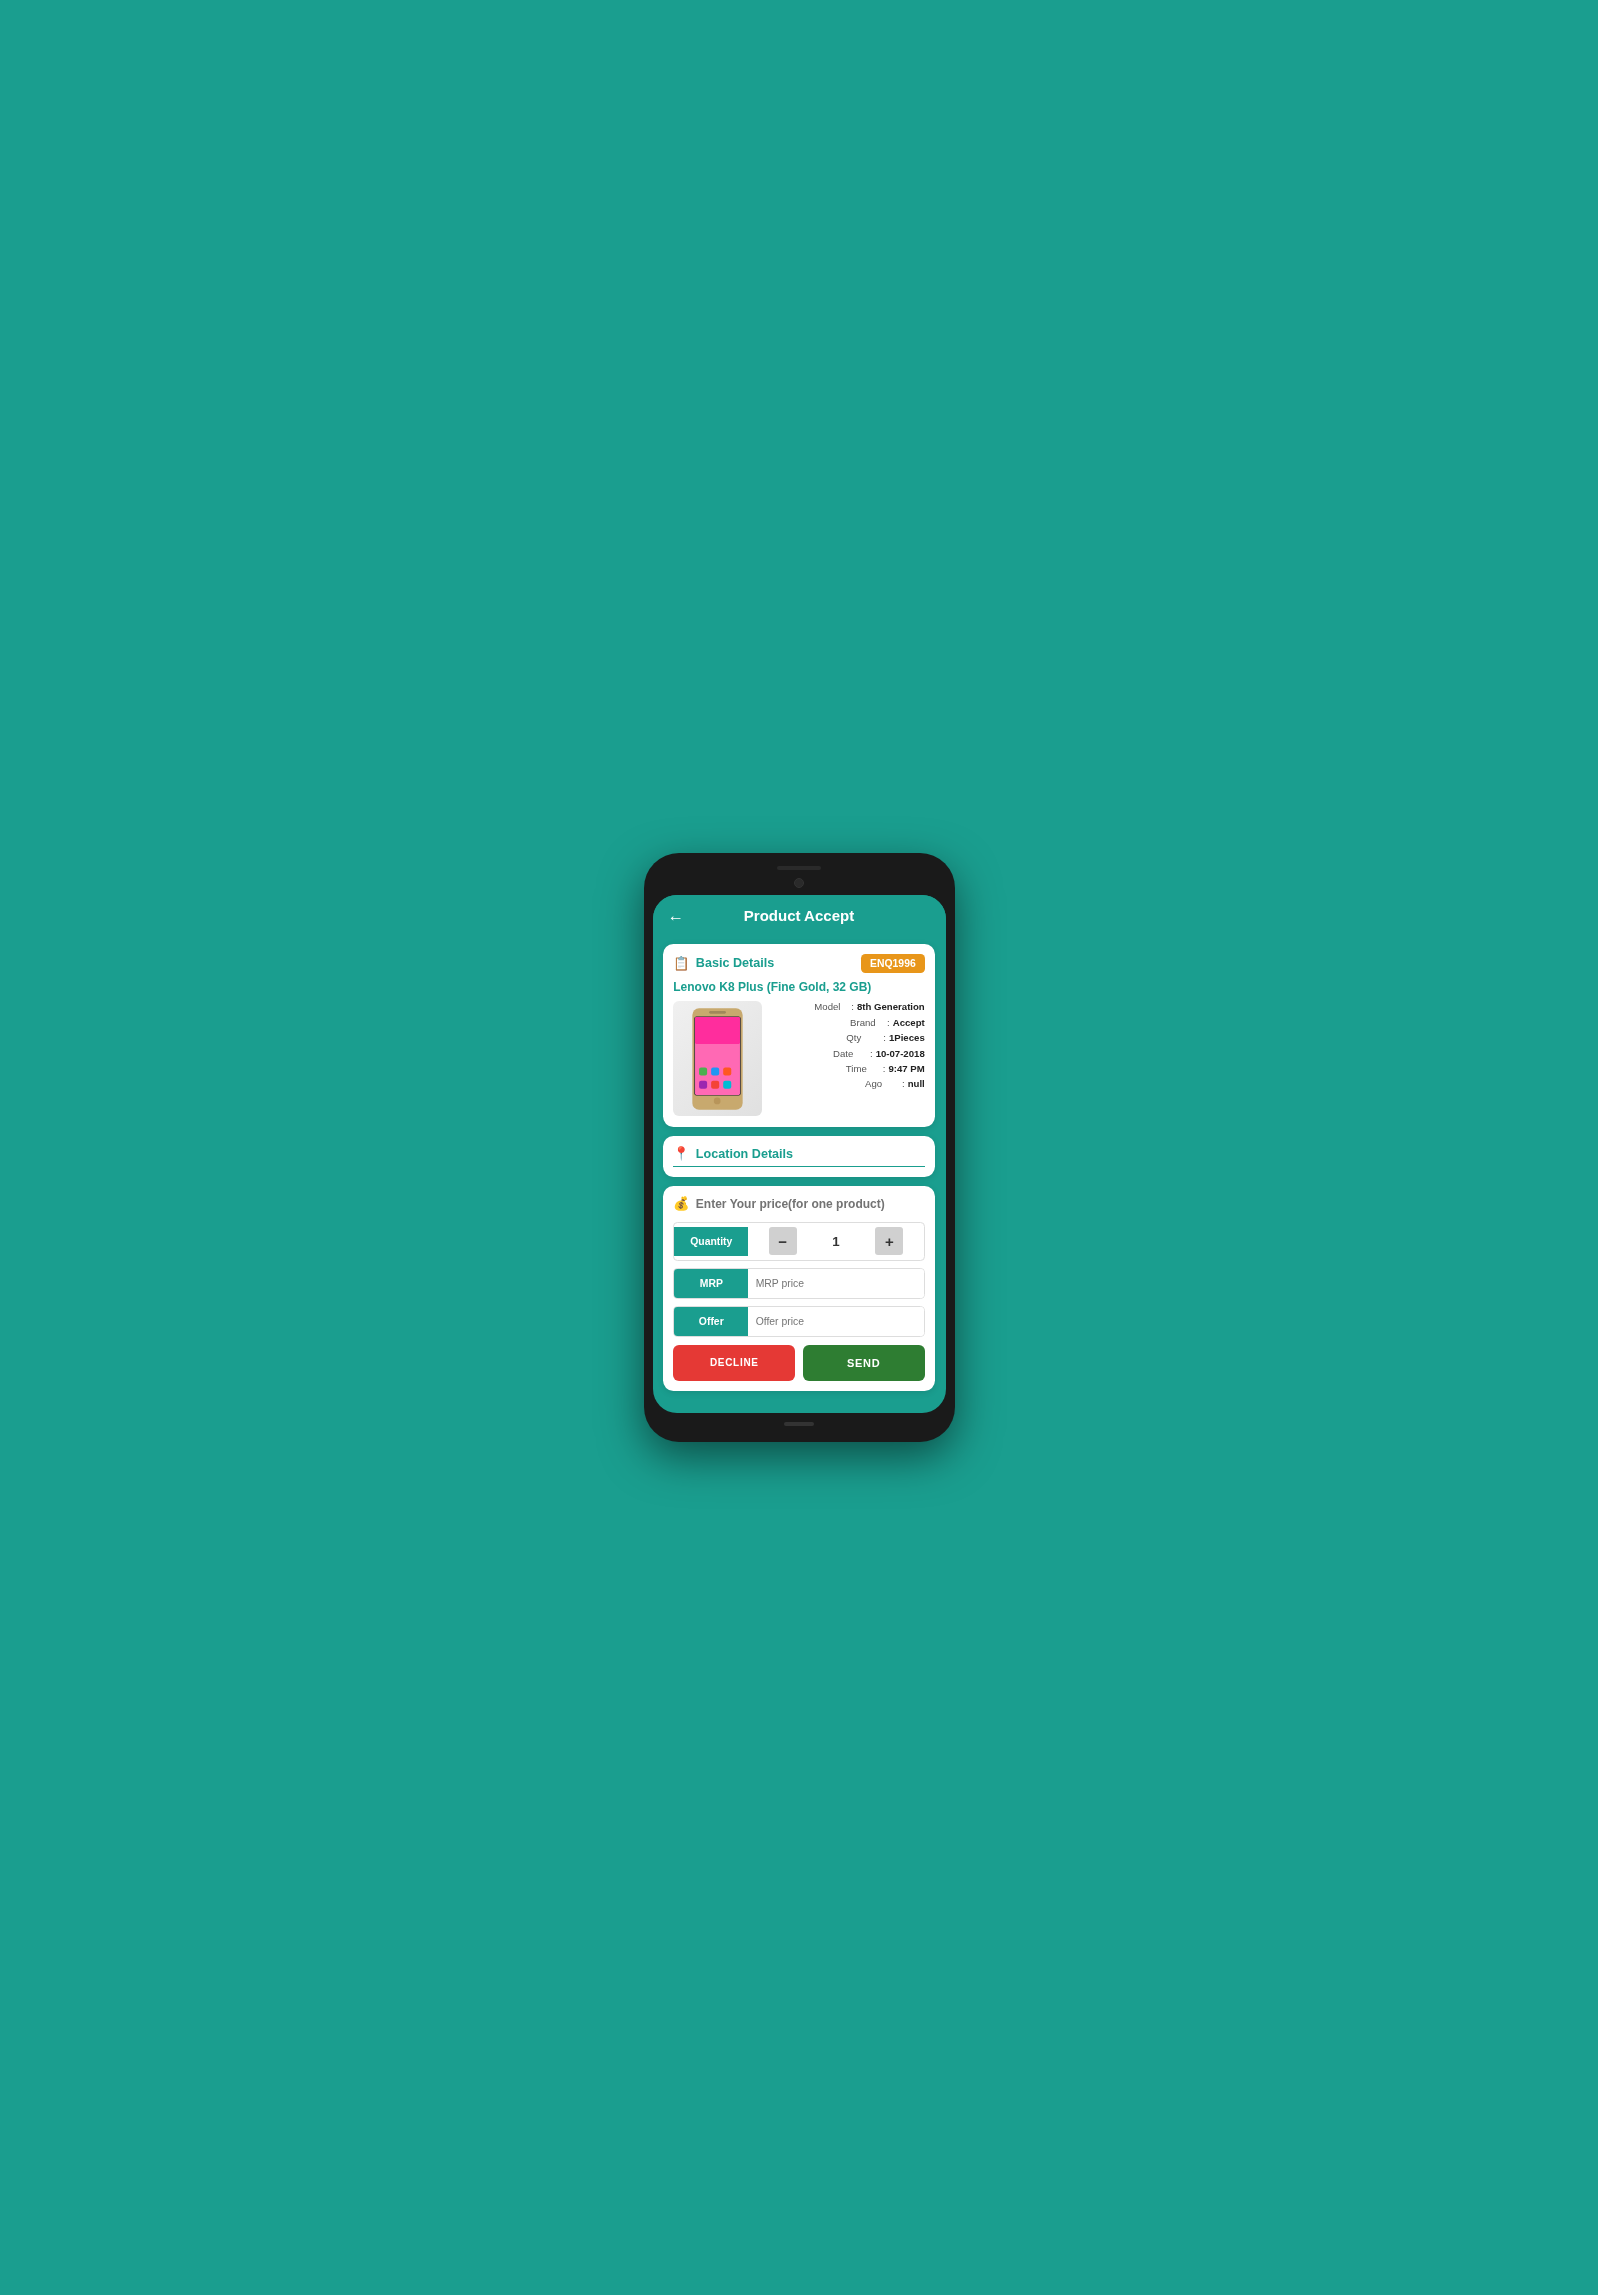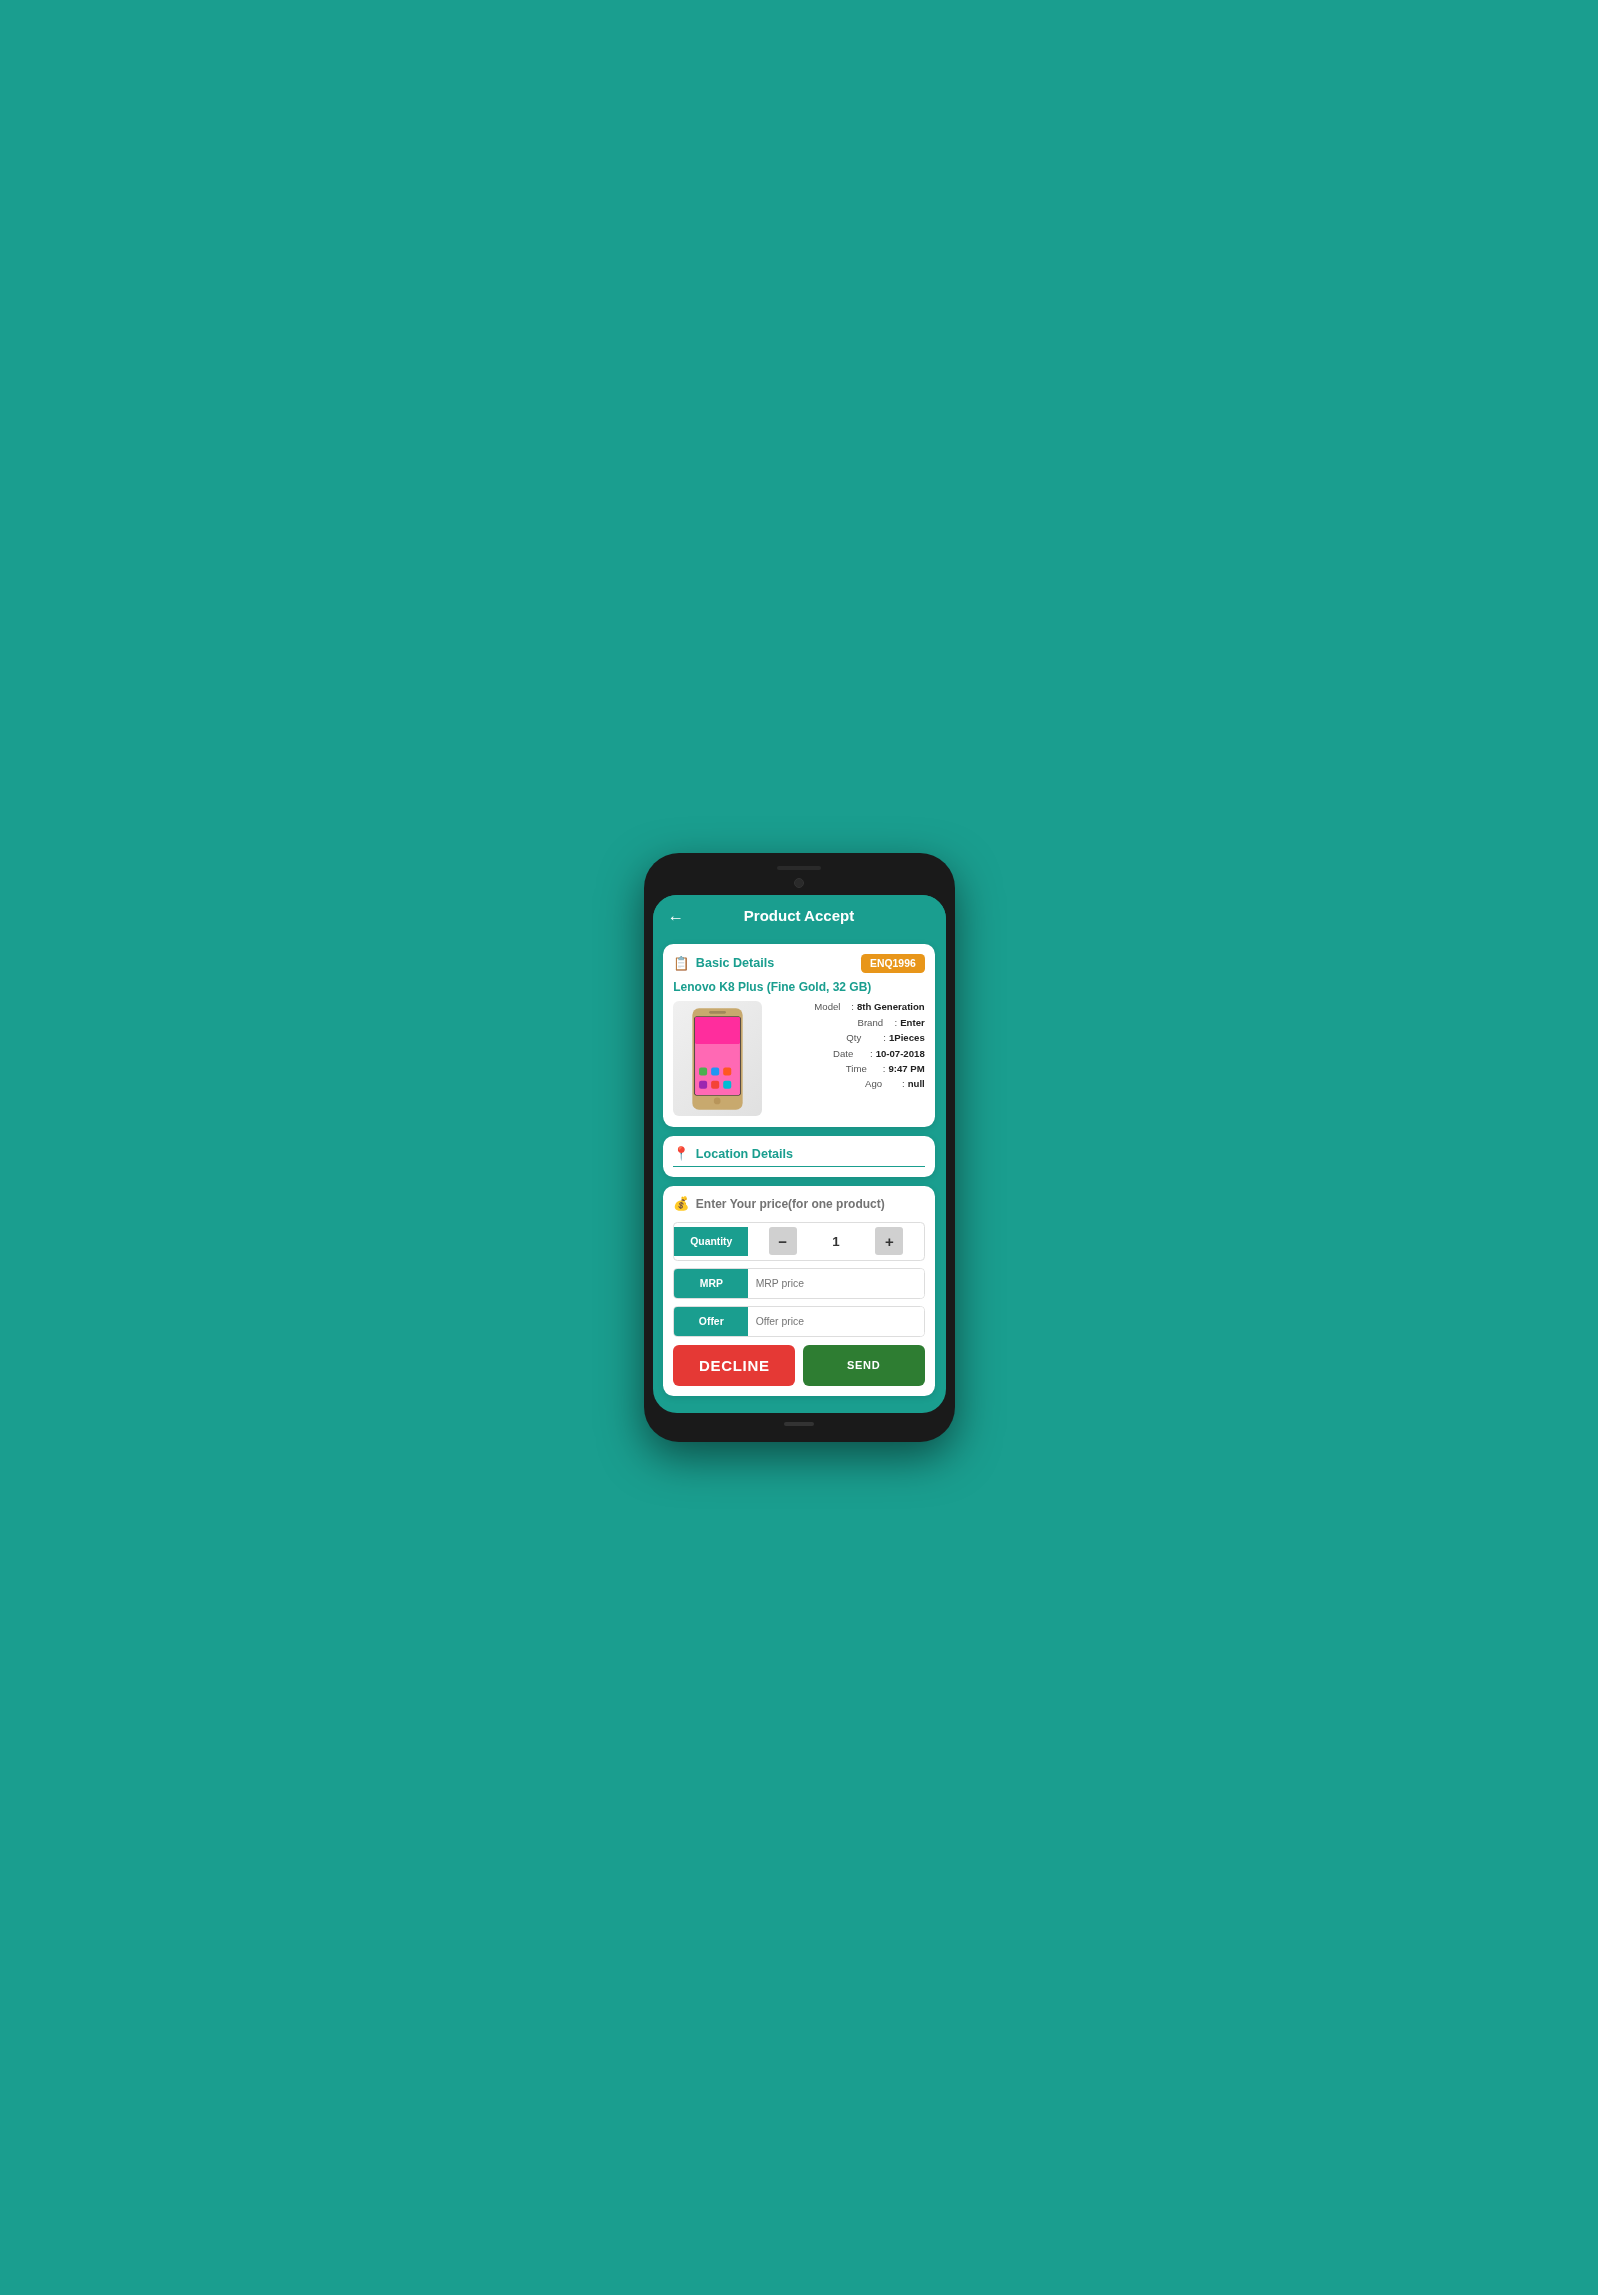--- a/index.html
+++ b/index.html
@@ -378,7 +378,7 @@
             <div class="detail-row">
               <span class="detail-label">Brand</span>
               <span class="detail-colon">:</span>
-              <span class="detail-value">Enter</span>
+              <span class="detail-value">Accept</span>
             </div>
             <div class="detail-row">
               <span class="detail-label">Qty</span>

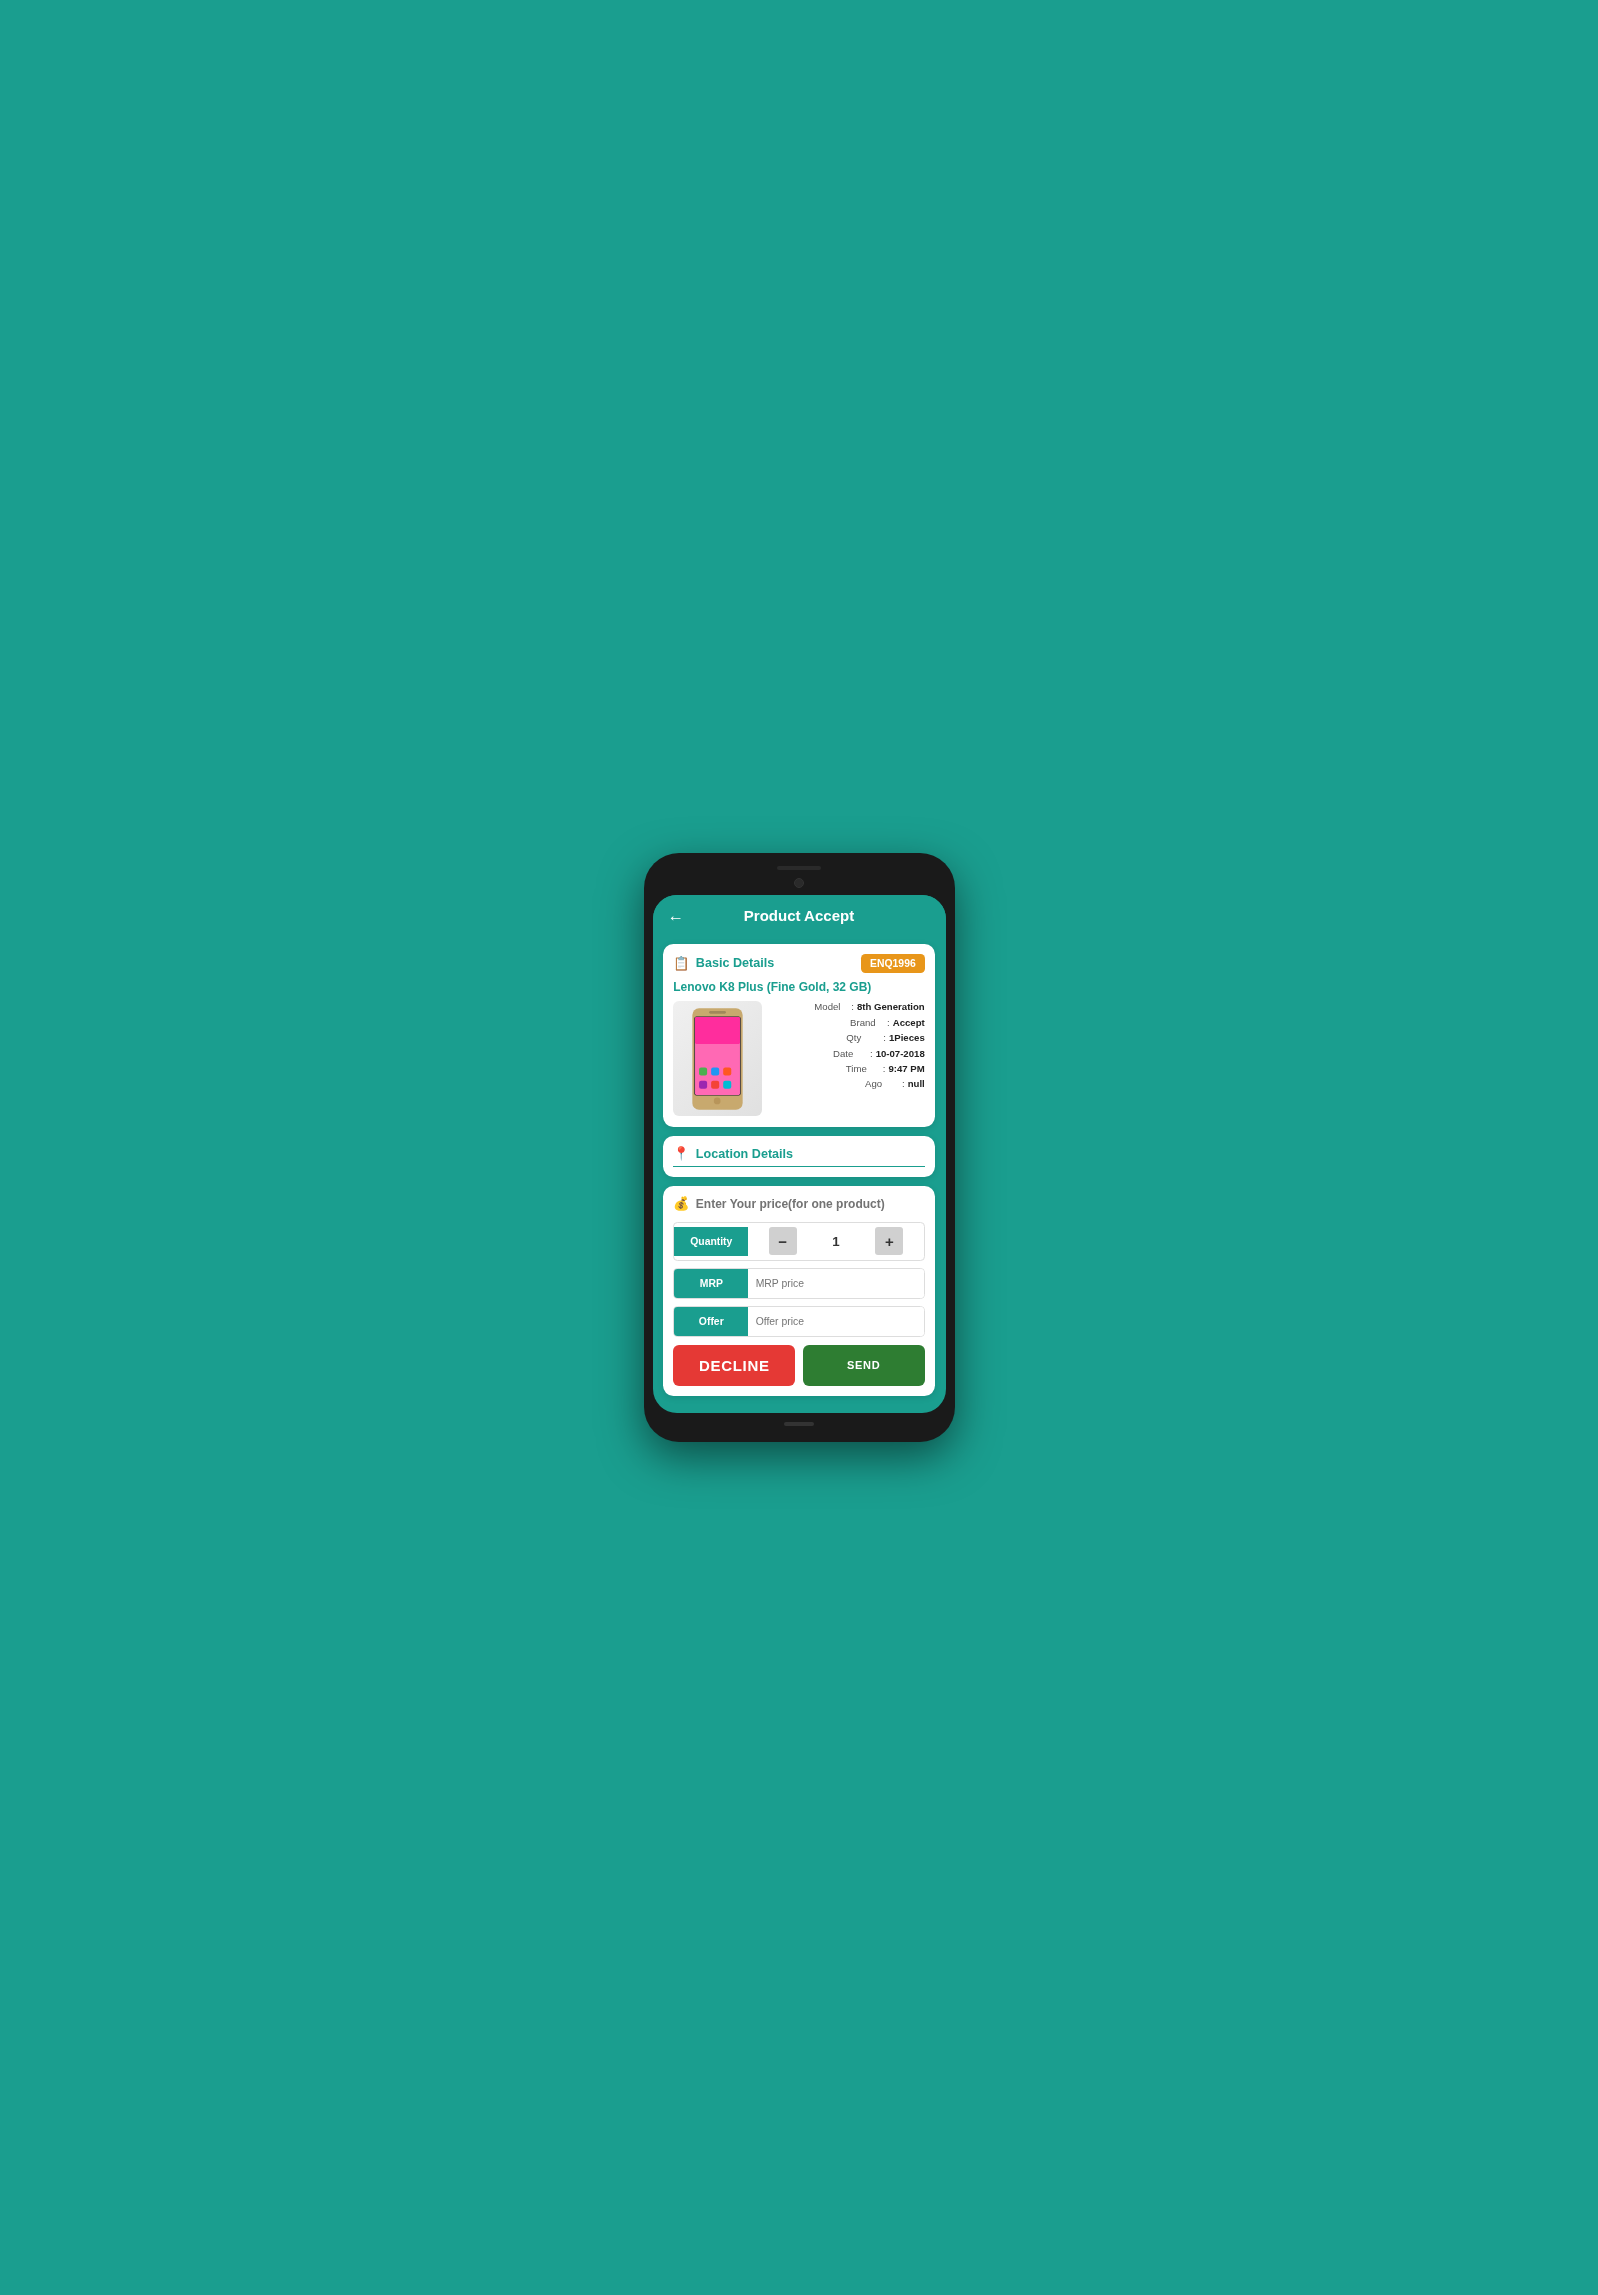--- a/index.html
+++ b/index.html
@@ -289,7 +289,7 @@
       background: #e53935;
       color: white;
       font-weight: bold;
-      font-size: 15px;
+      font-size: 10px;
       letter-spacing: 0.7px;
       padding: 12px;
       border: none;

